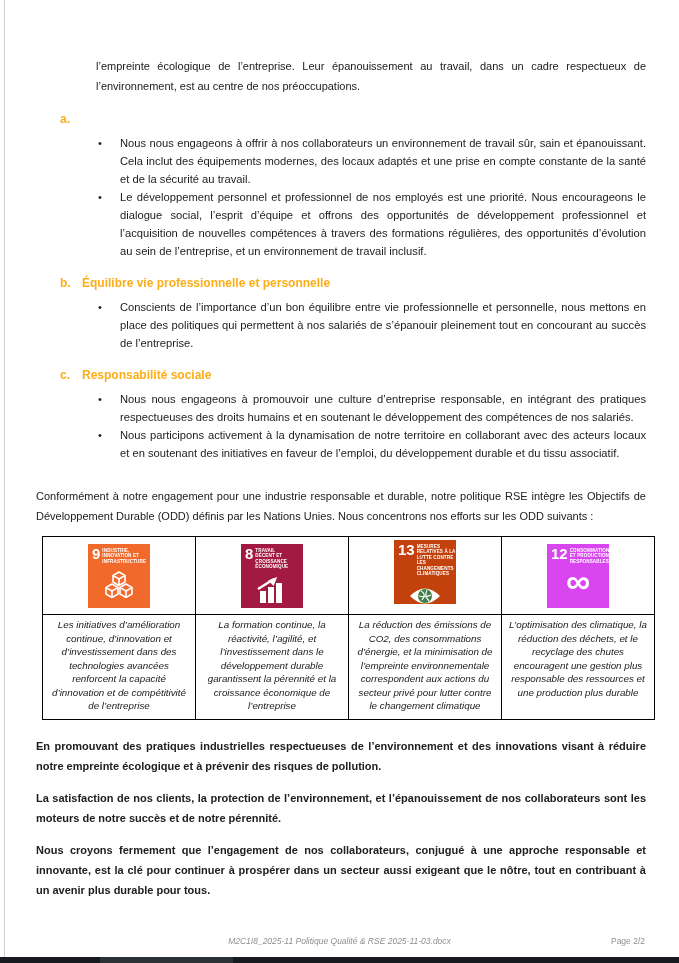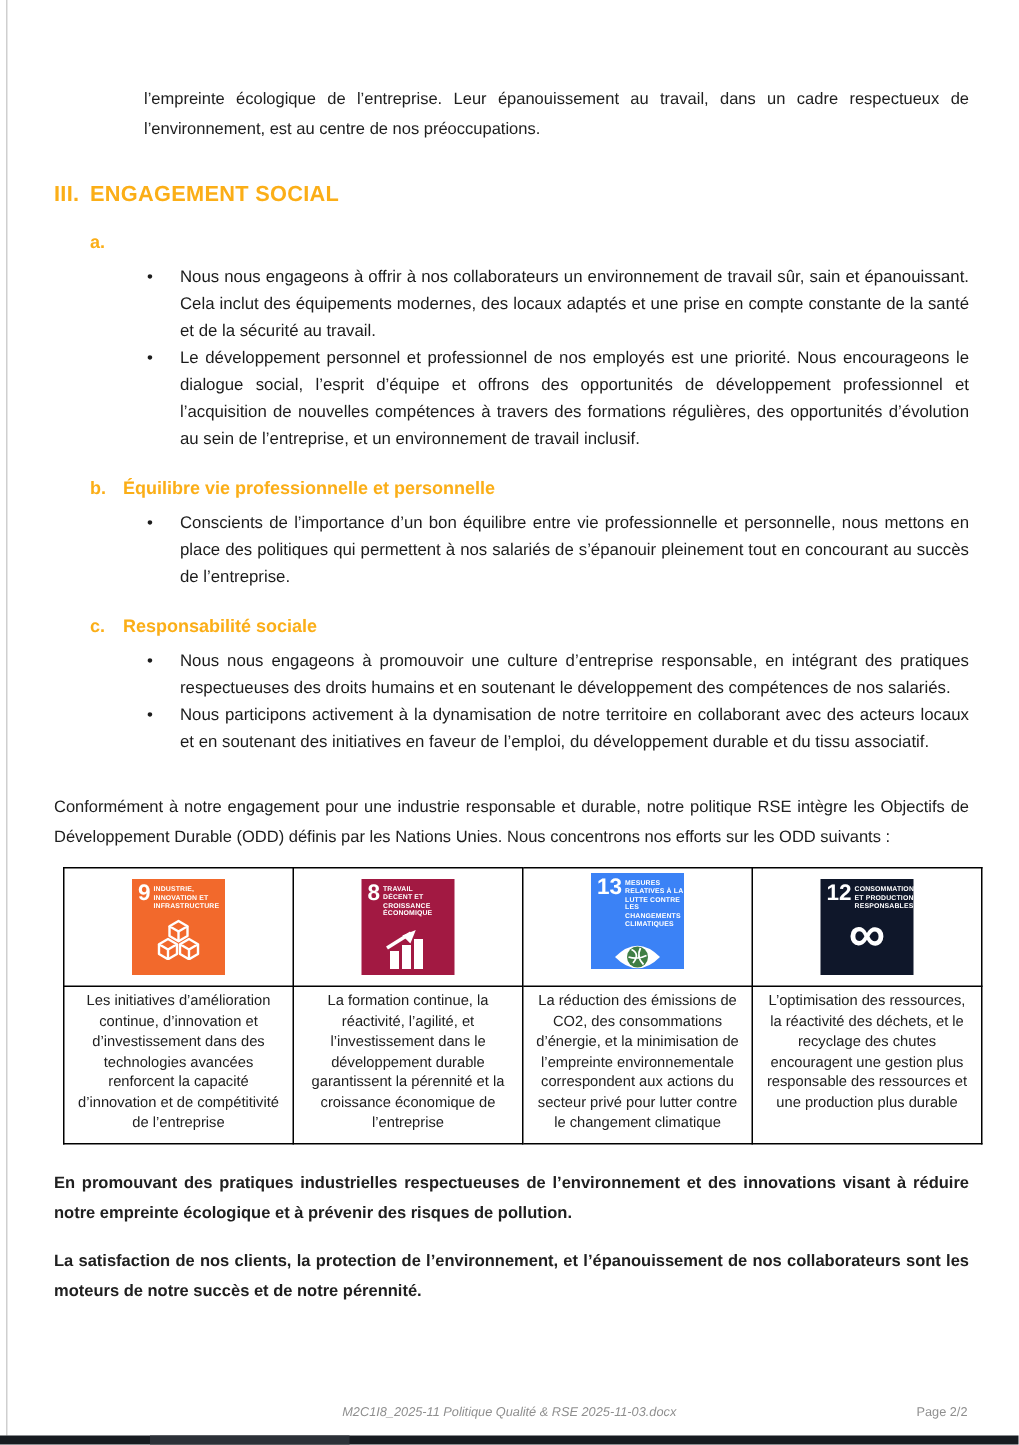--- a/index.html
+++ b/index.html
@@ -50,10 +50,6 @@
 
   <p class="body-par intro-par">l’empreinte écologique de l’entreprise. Leur épanouissement au travail, dans un cadre respectueux de l’environnement, est au centre de nos préoccupations.</p>
 
-  <div class="section-head">
-    <span class="num">III.</span>
-    <span>ENGAGEMENT SOCIAL</span>
-  </div>
 
   <div class="sub-head">
     <span class="letter">a.</span>

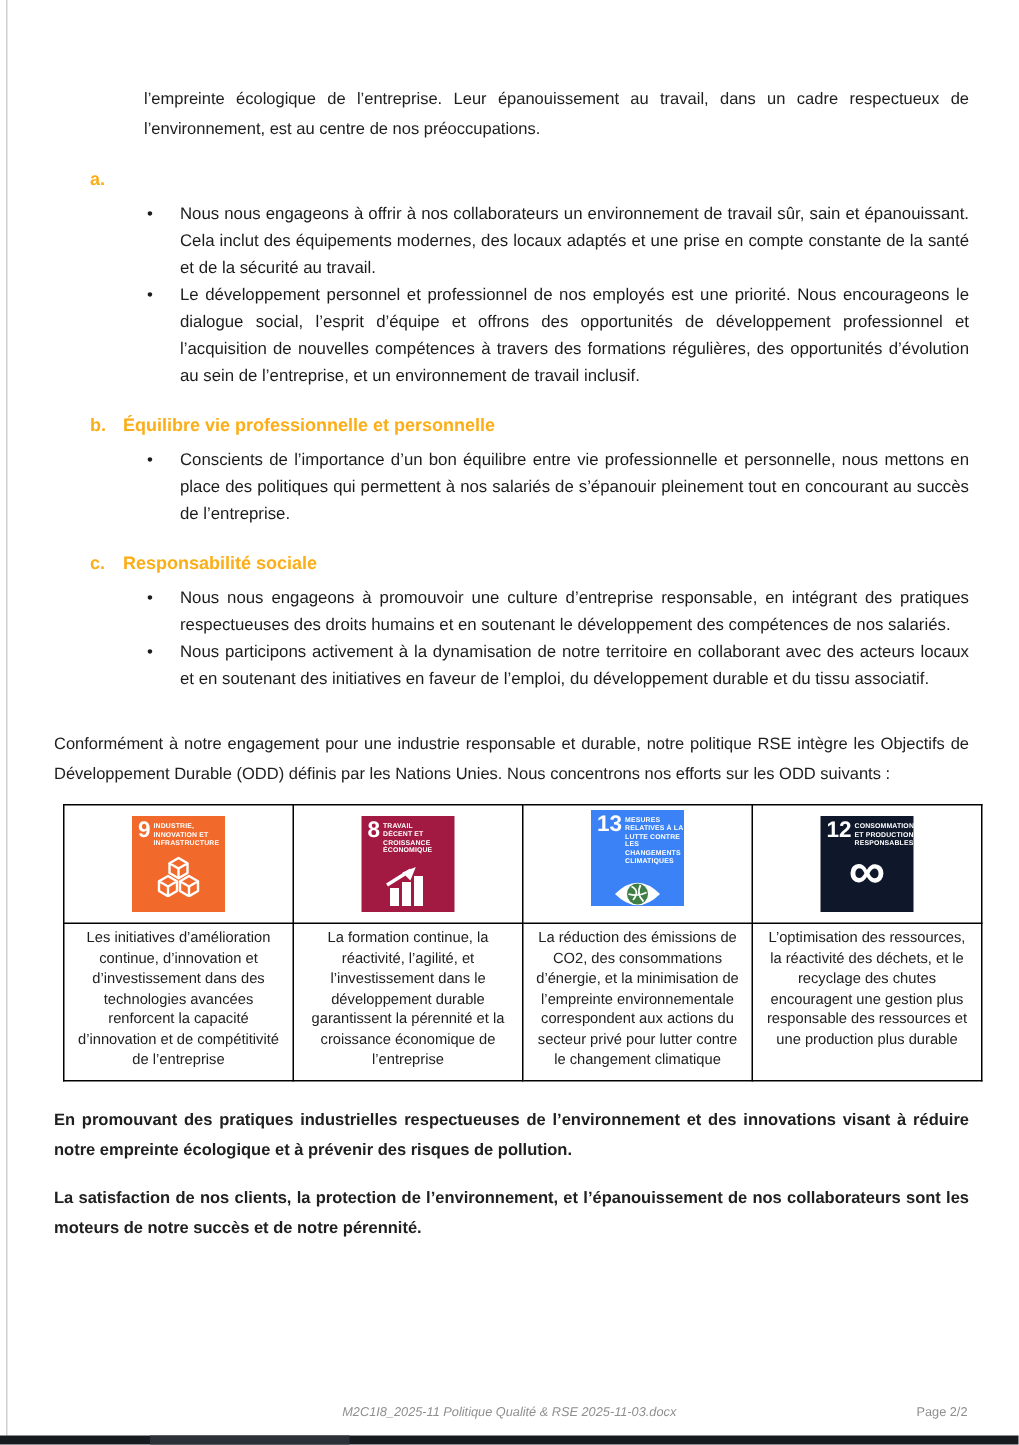--- a/index.html
+++ b/index.html
@@ -139,7 +139,7 @@
         </div>
       </td>
       <td class="tile-cell">
-        <div class="sdg-tile" style="background: #3b82f6;">
+        <div class="sdg-tile" style="background: #c2410c;">
           <div class="tile-top">
             <span class="tile-num">13</span>
             <span class="tile-title">MESURES RELATIVES À LA LUTTE CONTRE LES CHANGEMENTS CLIMATIQUES</span>

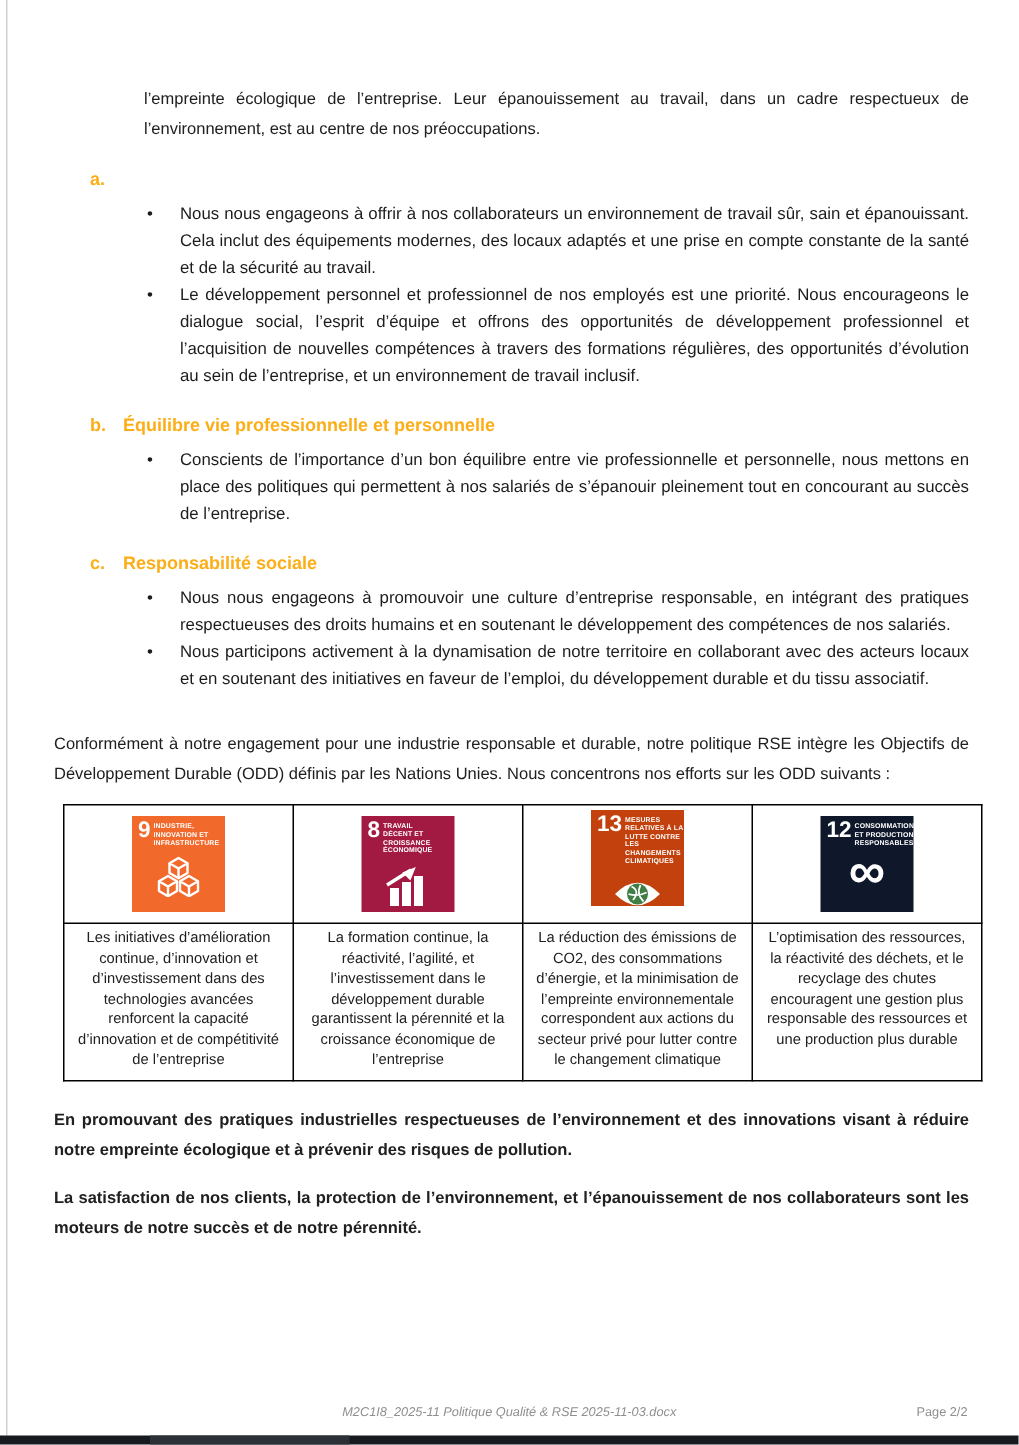--- a/index.html
+++ b/index.html
@@ -154,7 +154,7 @@
         </div>
       </td>
       <td class="tile-cell">
-        <div class="sdg-tile" style="background: #0f172a;">
+        <div class="sdg-tile" style="background: #d946ef;">
           <div class="tile-top">
             <span class="tile-num">12</span>
             <span class="tile-title">CONSOMMATION ET PRODUCTION RESPONSABLES</span>

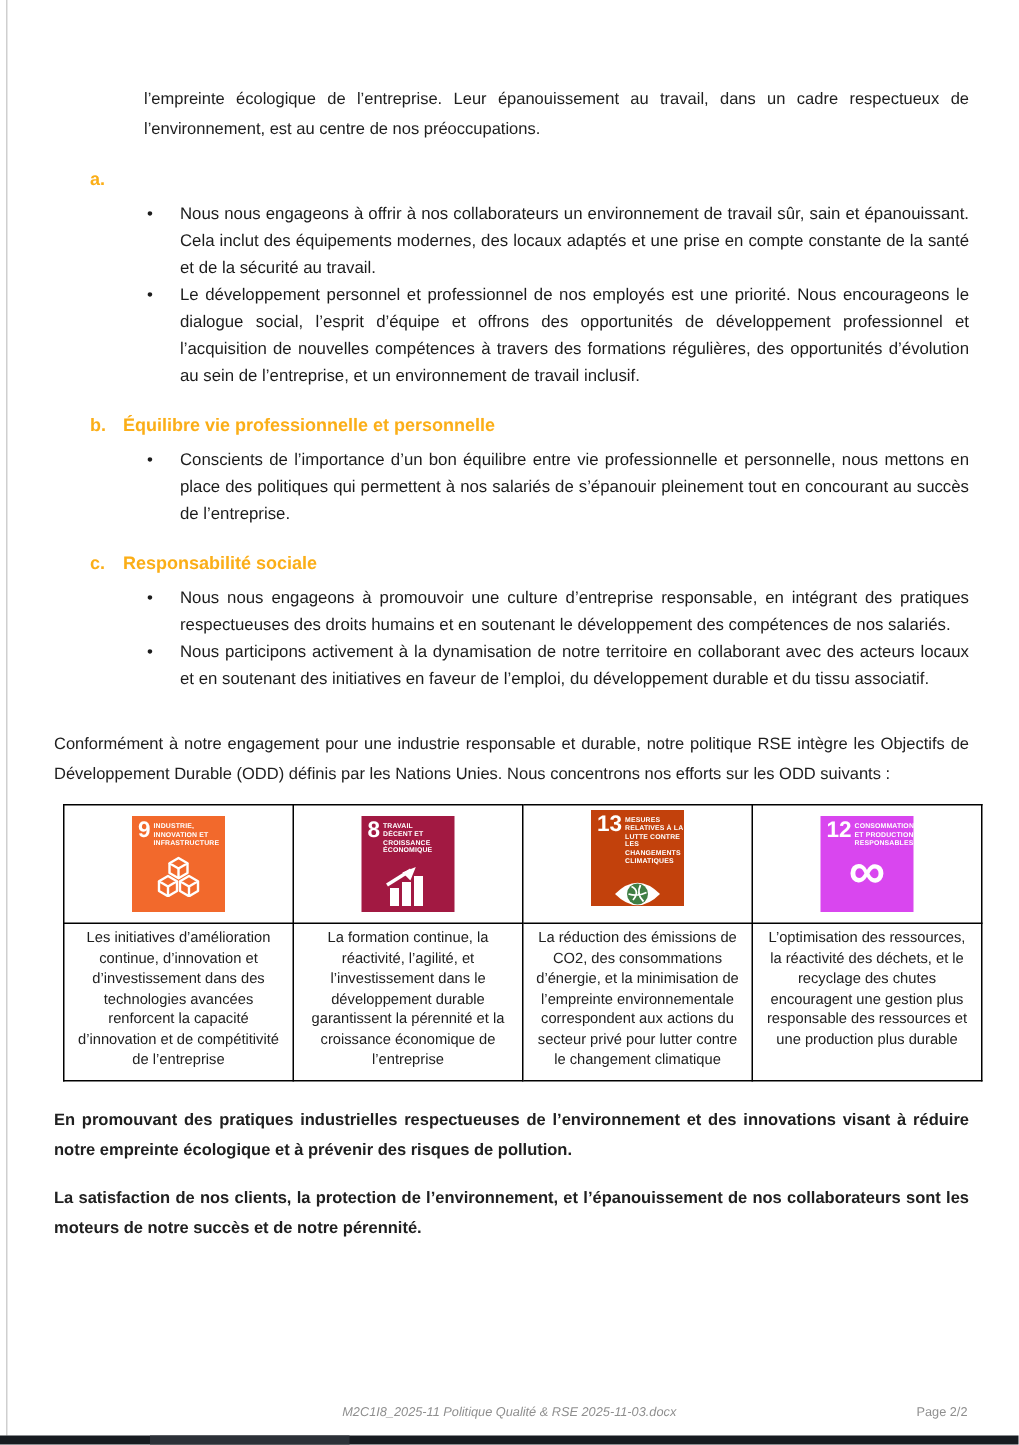--- a/index.html
+++ b/index.html
@@ -32,7 +32,7 @@
   .tile-title{font-size:4.6px;font-weight:bold;line-height:5.4px;margin:1px 0 0 2px;width:40px;letter-spacing:.1px;}
   .tile-icon{height:38px;display:flex;align-items:center;justify-content:center;margin-top:1px;padding-right:4px;}
   .infinity-glyph{font-size:34px;line-height:30px;font-weight:bold;display:block;margin-top:-6px;}
-  td.desc-cell{font-size:9.8px;line-height:13.5px;text-align:center;vertical-align:top;padding:3px 6px 6px;color:#202020;}
+  td.desc-cell{font-size:9.8px;line-height:13.5px;text-align:center;vertical-align:top;padding:3px 6px 6px;color:#202020;font-style:italic;}
   .closing{margin-top:16px;font-weight:bold;}
   .closing p{margin-top:12px;}
   .footer{position:absolute;left:0;right:0;top:936px;height:18px;font-size:8.5px;color:#8f8f8f;}

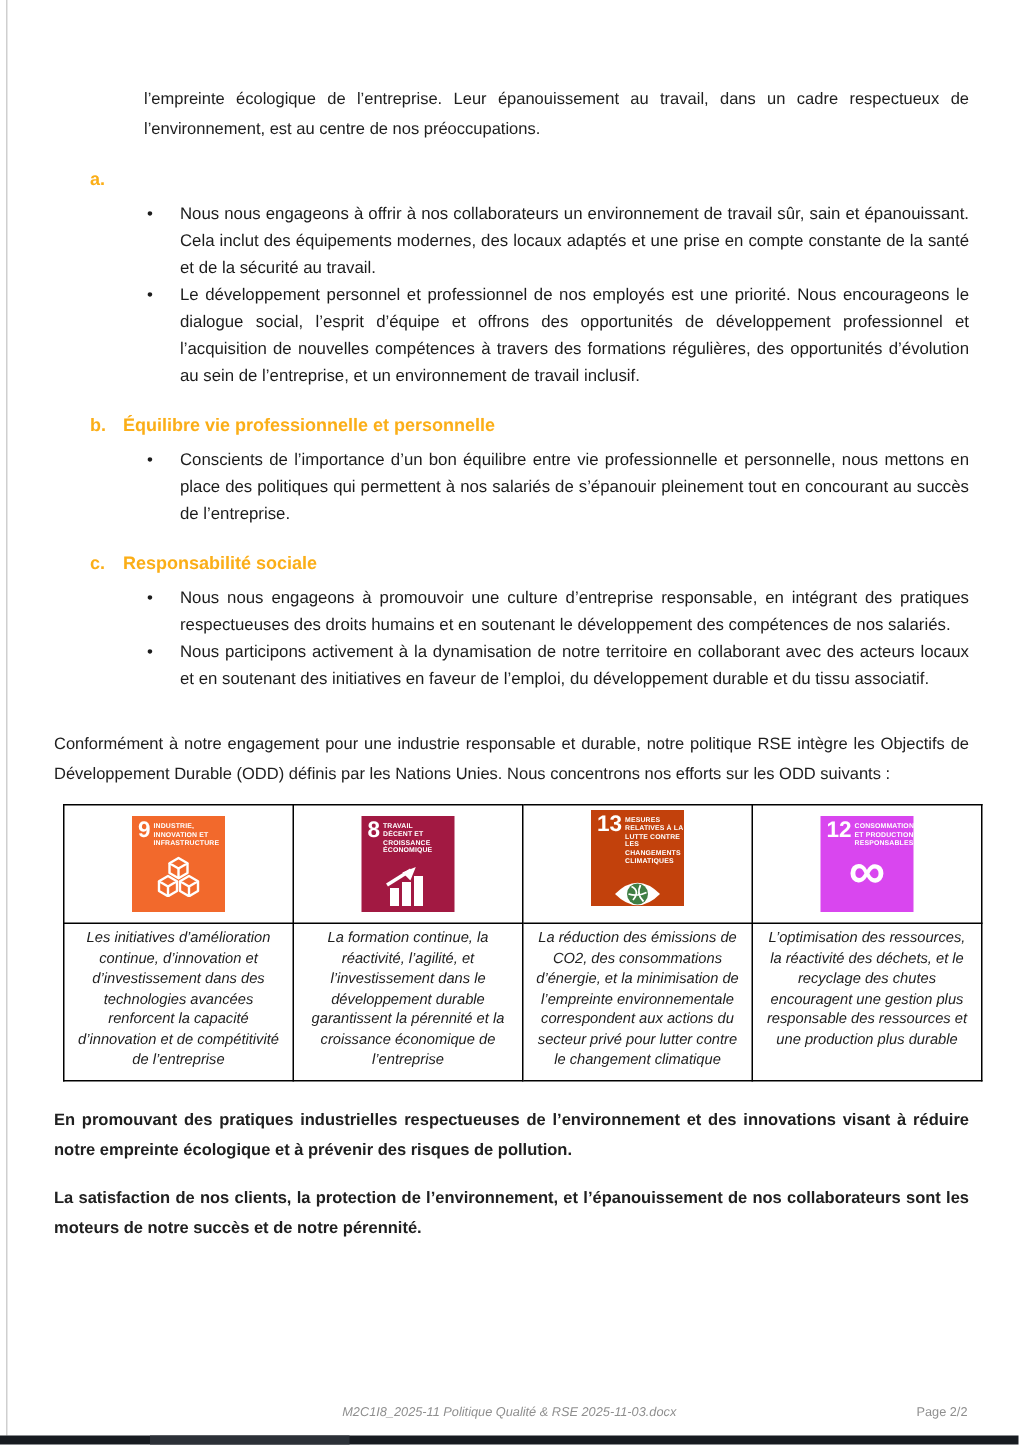--- a/index.html
+++ b/index.html
@@ -169,7 +169,7 @@
       <td class="desc-cell">Les initiatives d’amélioration continue, d’innovation et d’investissement dans des technologies avancées renforcent la capacité d’innovation et de compétitivité de l’entreprise</td>
       <td class="desc-cell">La formation continue, la réactivité, l’agilité, et l’investissement dans le développement durable garantissent la pérennité et la croissance économique de l’entreprise</td>
       <td class="desc-cell">La réduction des émissions de CO2, des consommations d’énergie, et la minimisation de l’empreinte environnementale correspondent aux actions du secteur privé pour lutter contre le changement climatique</td>
-      <td class="desc-cell">L’optimisation des ressources, la réactivité des déchets, et le recyclage des chutes encouragent une gestion plus responsable des ressources et une production plus durable</td>
+      <td class="desc-cell">L’optimisation des climatique, la réduction des déchets, et le recyclage des chutes encouragent une gestion plus responsable des ressources et une production plus durable</td>
     </tr>
   </tbody>
     </table>

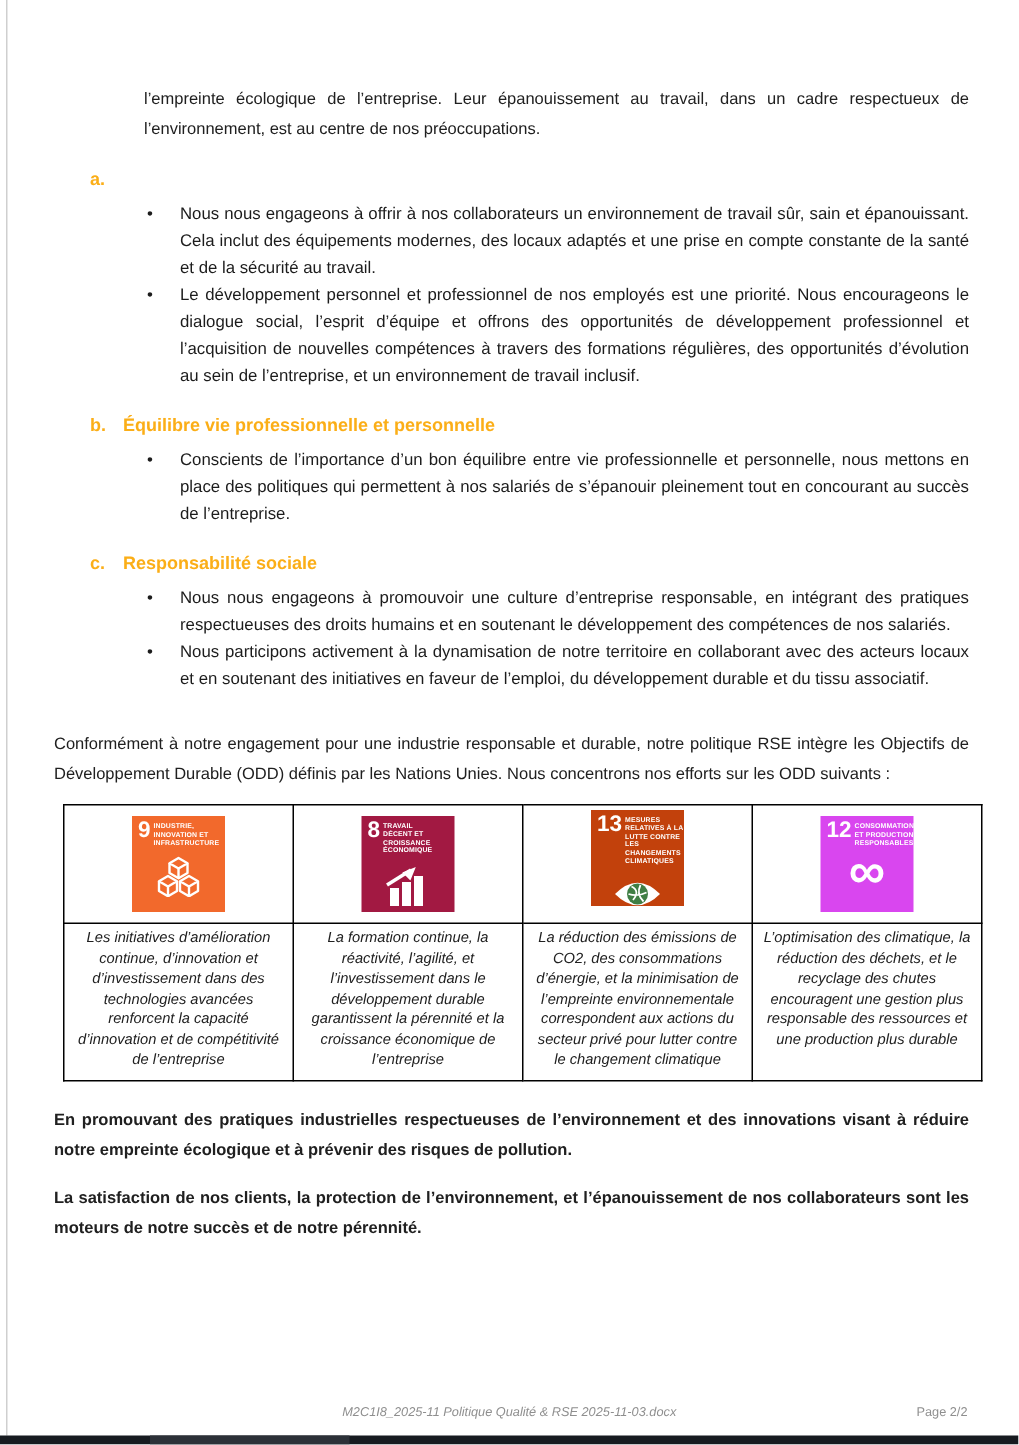--- a/index.html
+++ b/index.html
@@ -177,6 +177,7 @@
   <div class="closing">
     <p class="body-par">En promouvant des pratiques industrielles respectueuses de l’environnement et des innovations visant à réduire notre empreinte écologique et à prévenir des risques de pollution.</p>
     <p class="body-par">La satisfaction de nos clients, la protection de l’environnement, et l’épanouissement de nos collaborateurs sont les moteurs de notre succès et de notre pérennité.</p>
+    <p class="body-par">Nous croyons fermement que l’engagement de nos collaborateurs, conjugué à une approche responsable et innovante, est la clé pour continuer à prospérer dans un secteur aussi exigeant que le nôtre, tout en contribuant à un avenir plus durable pour tous.</p>
   </div>
 
 </div>

